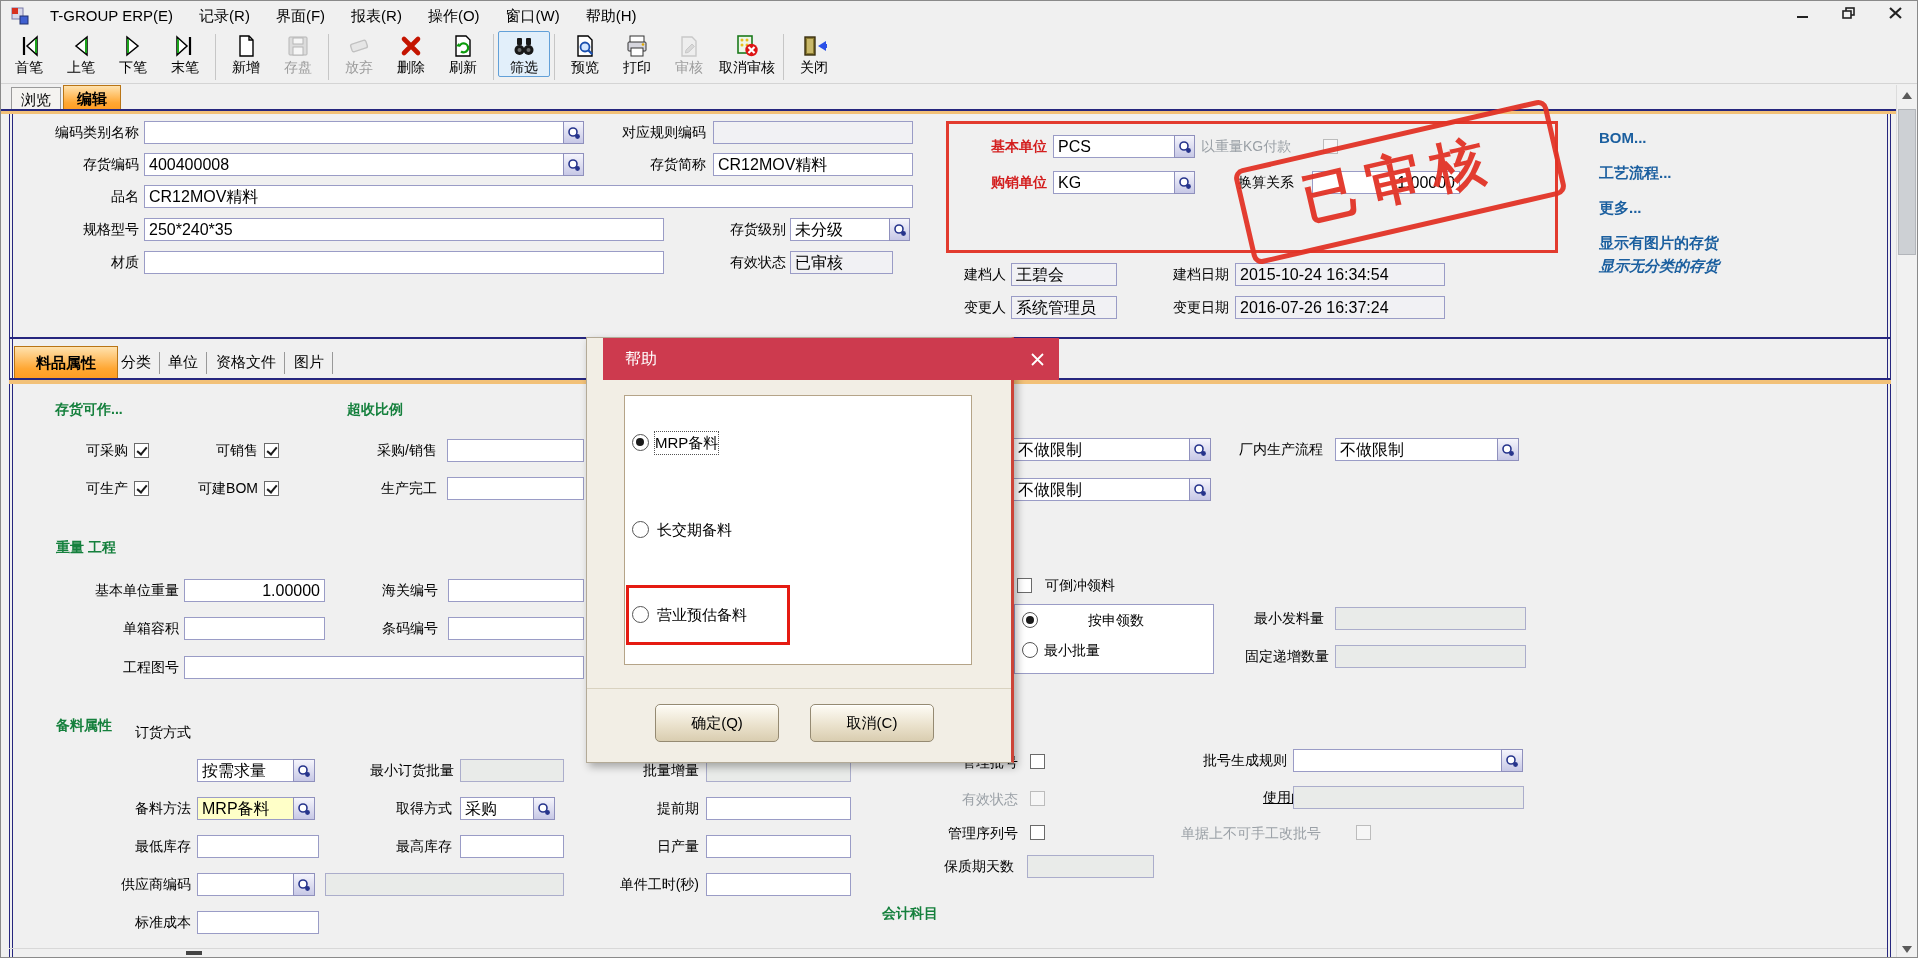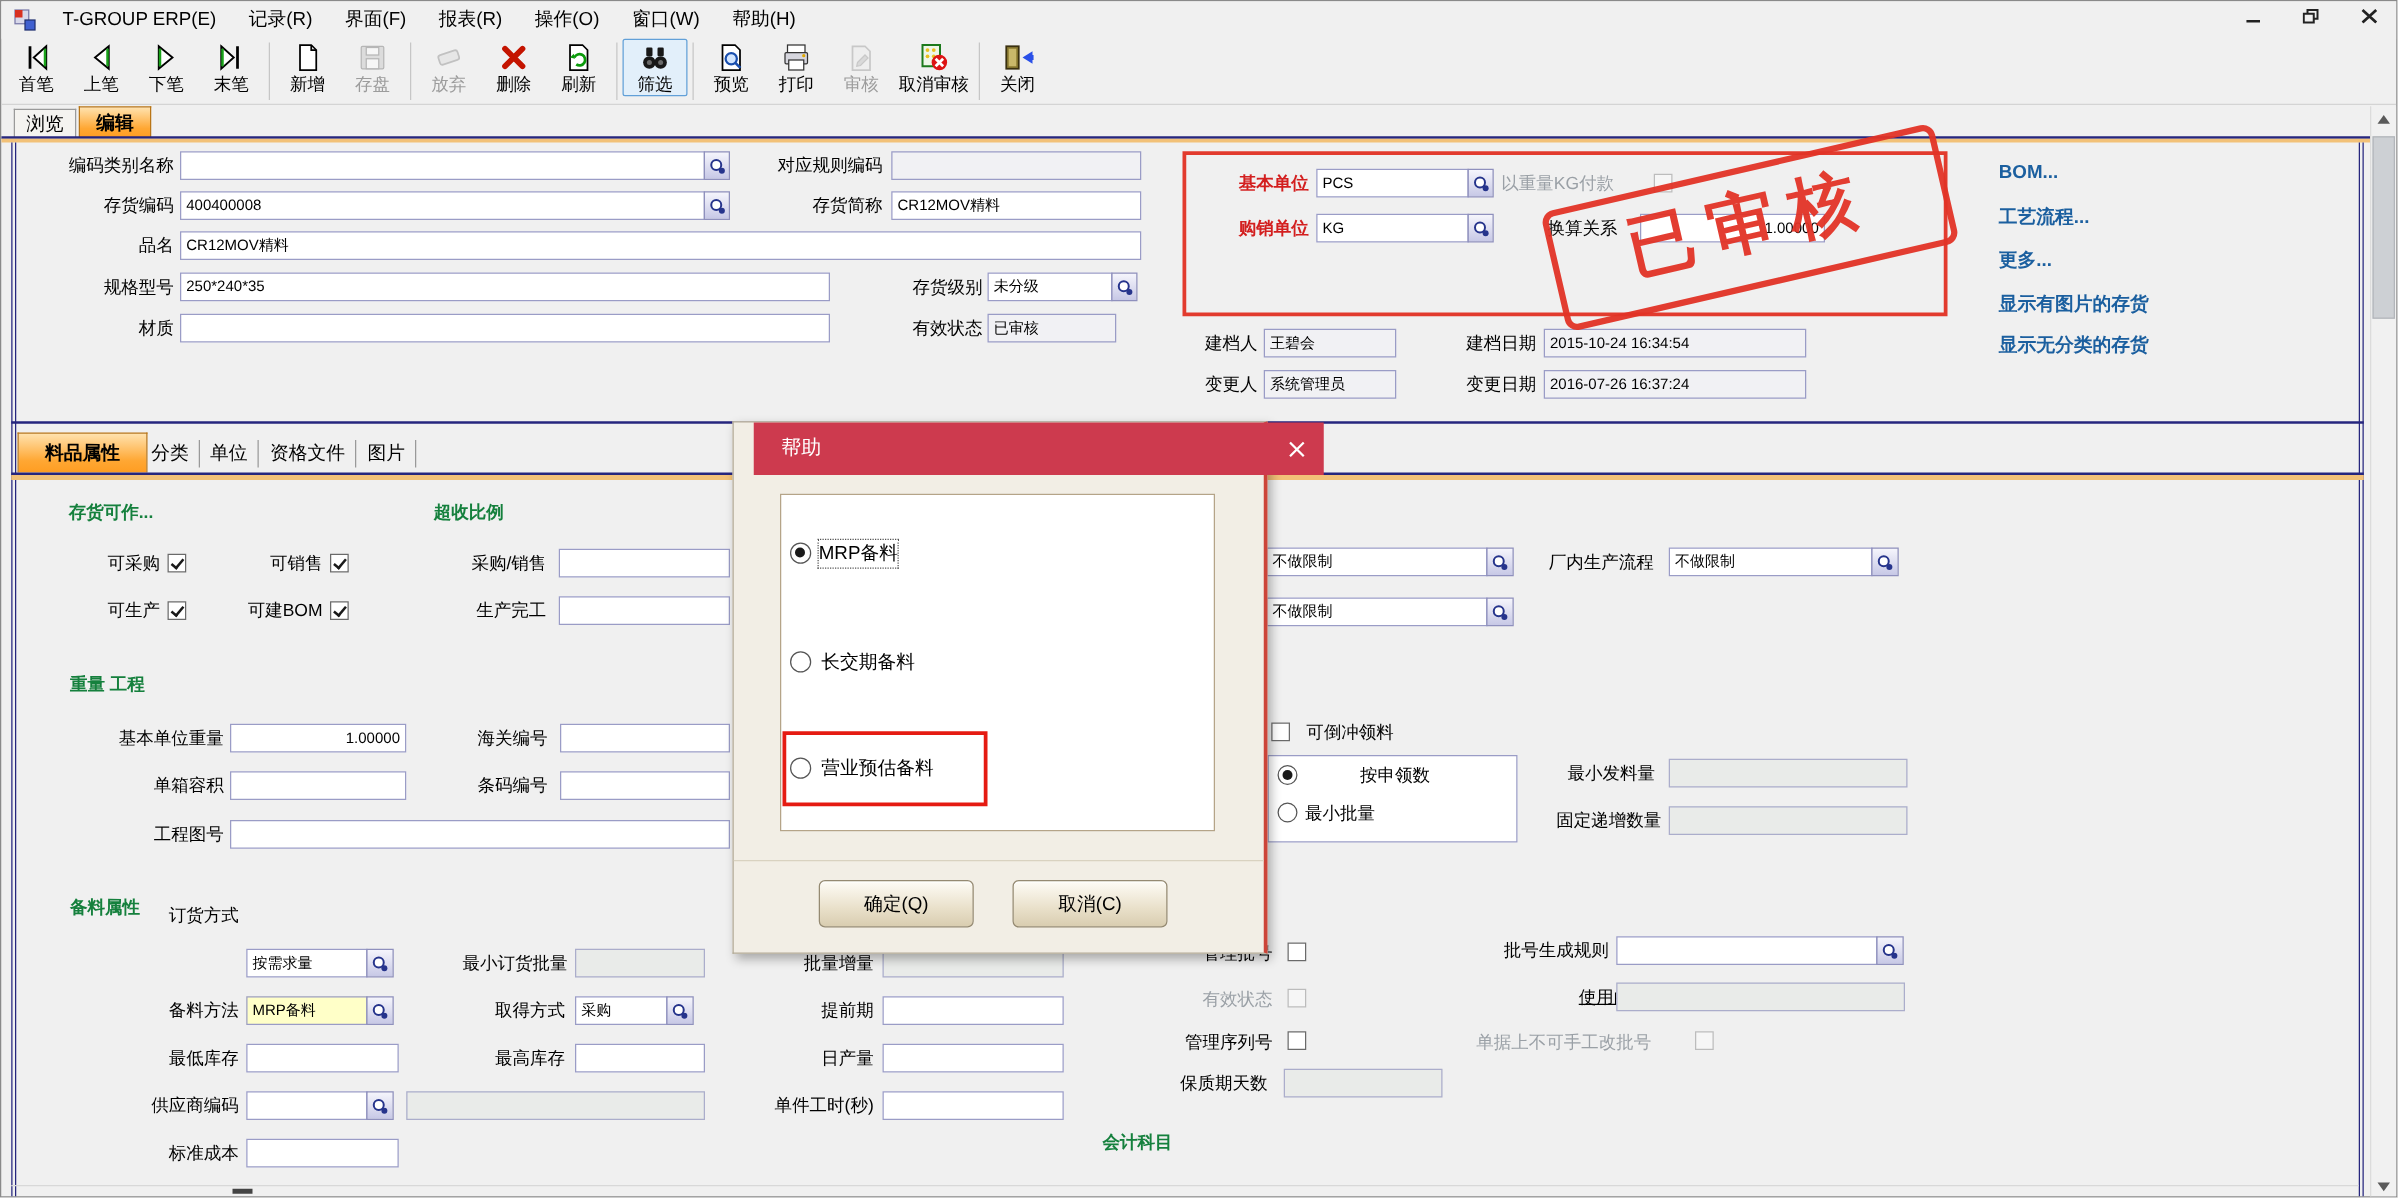--- a/index.html
+++ b/index.html
@@ -37,7 +37,7 @@
   .lbl.red{color:#d31f1f;font-weight:bold;}
   .grouplbl{position:absolute;color:#15803d;font-weight:bold;white-space:nowrap;}
   .fld{position:absolute;height:23px;box-sizing:border-box;background:#fff;border:1px solid #9a9cc6;
-       font-size:12px;line-height:21px;padding:0 4px;white-space:nowrap;overflow:hidden;}
+       font-size:16px;line-height:21px;padding:0 4px;white-space:nowrap;overflow:hidden;}
   .fld.ro{background:#f1f1f4;}
   .fld.dis{background:#e9ebe9;border-color:#abadcb;}
   .fld.yellow{background:#ffffc8;}

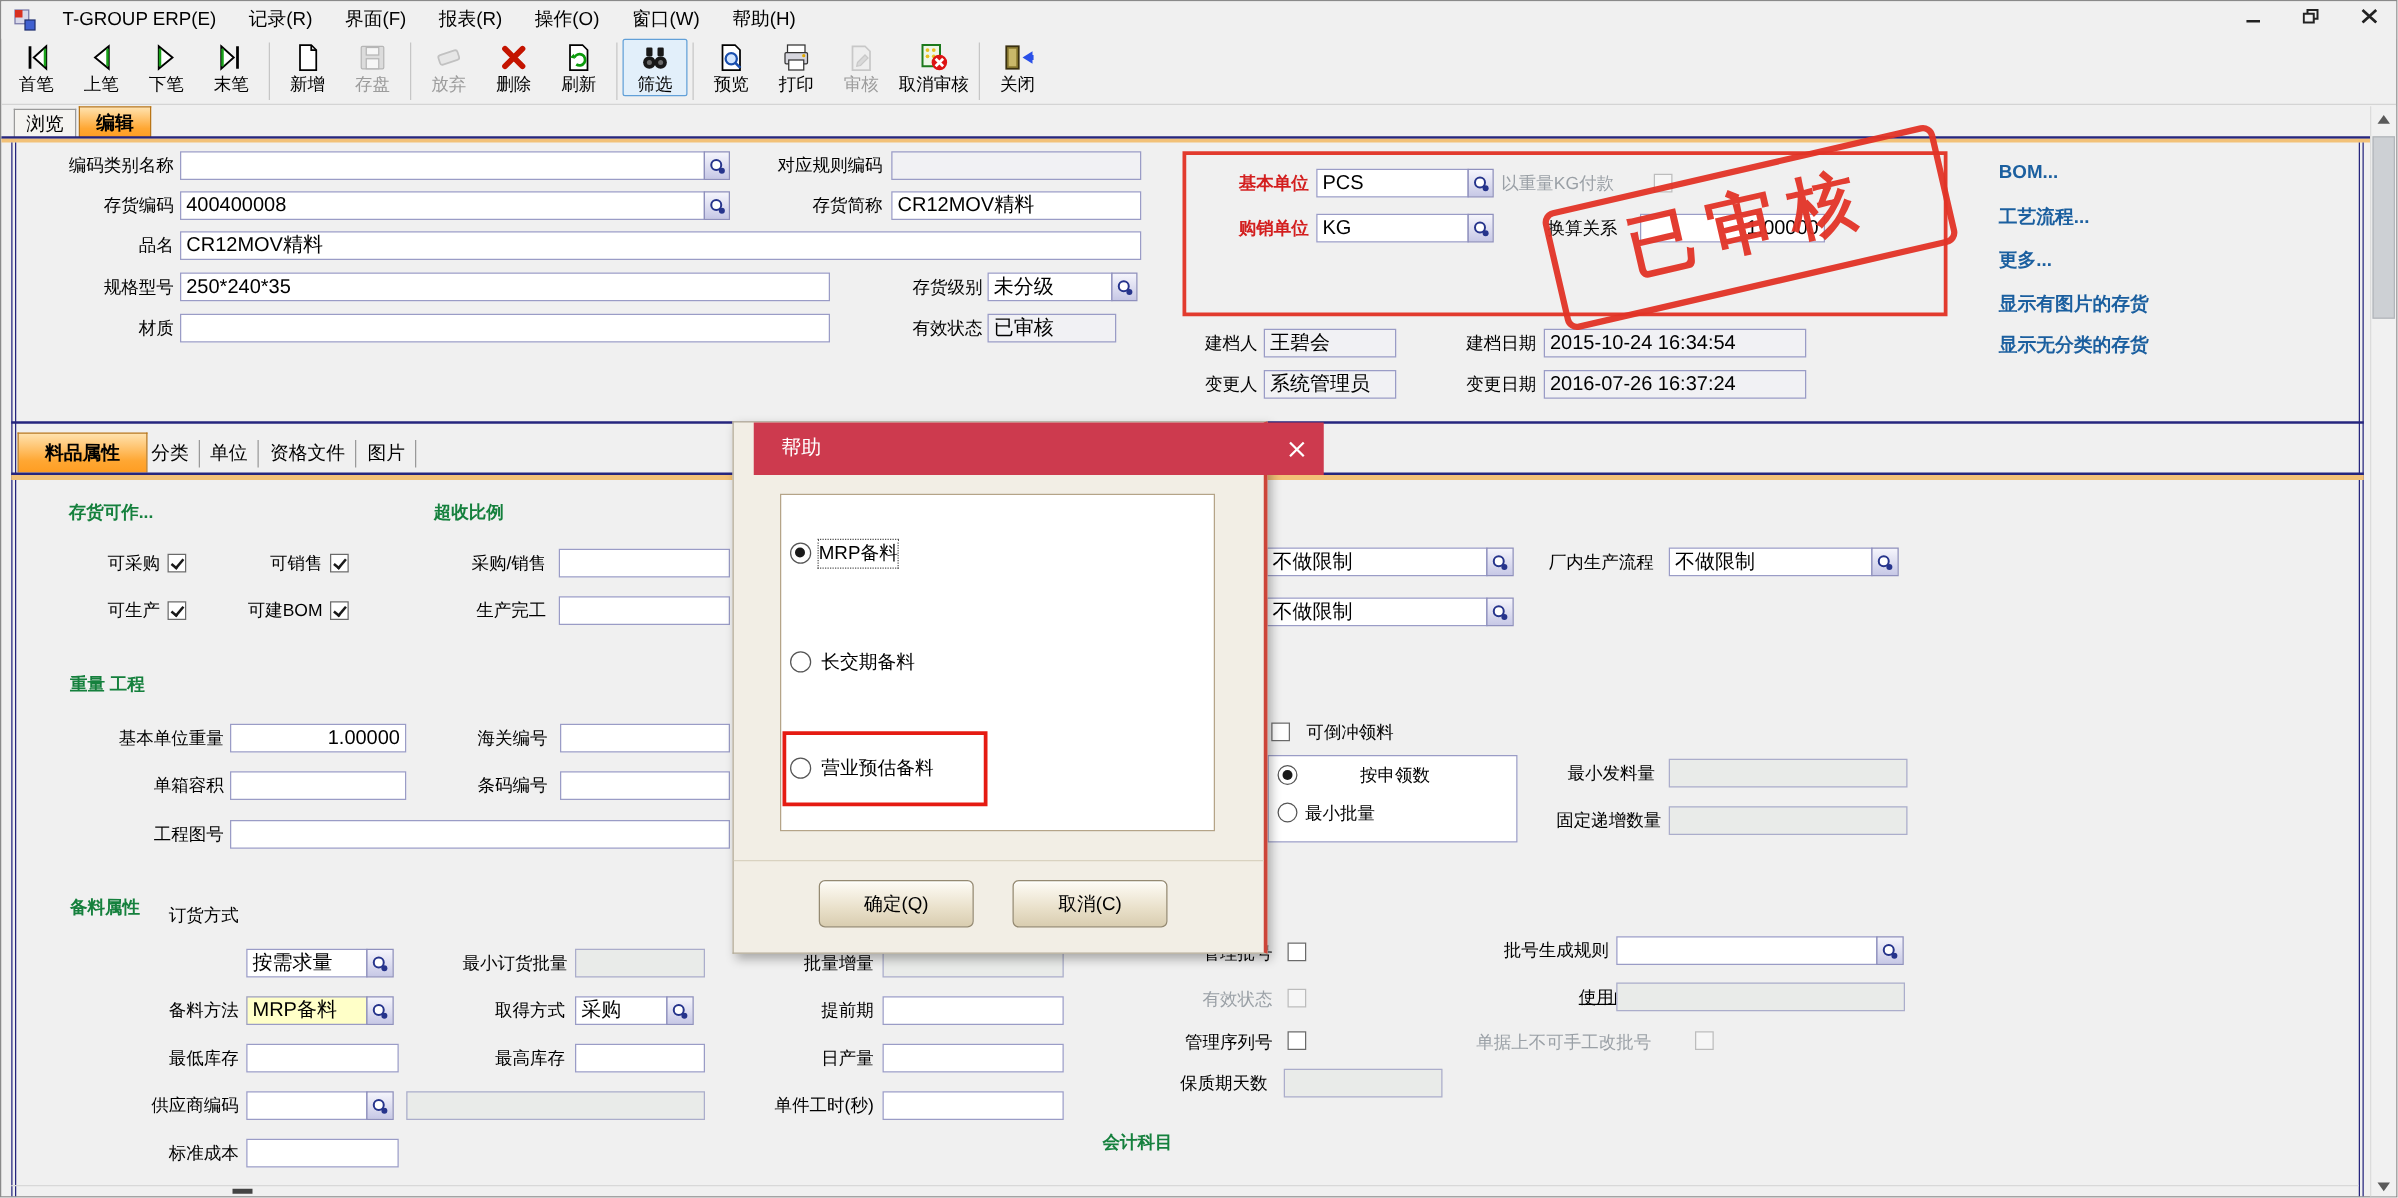--- a/index.html
+++ b/index.html
@@ -335,7 +335,7 @@
   <a class="sidelink" style="left:1598px;top:163px;">工艺流程...</a>
   <a class="sidelink" style="left:1598px;top:198px;">更多...</a>
   <a class="sidelink" style="left:1598px;top:233px;">显示有图片的存货</a>
-  <a class="sidelink" style="left:1598px;top:266px;">显示无分类的存货</a>
+  <a class="sidelink" style="left:1598px;top:256px;font-style:italic;">显示无分类的存货</a>
   <div class="stamp">已审核</div>
 
   <div class="tab active" style="left:13px;top:345px;width:104px;height:32px;line-height:32px;">料品属性</div>

